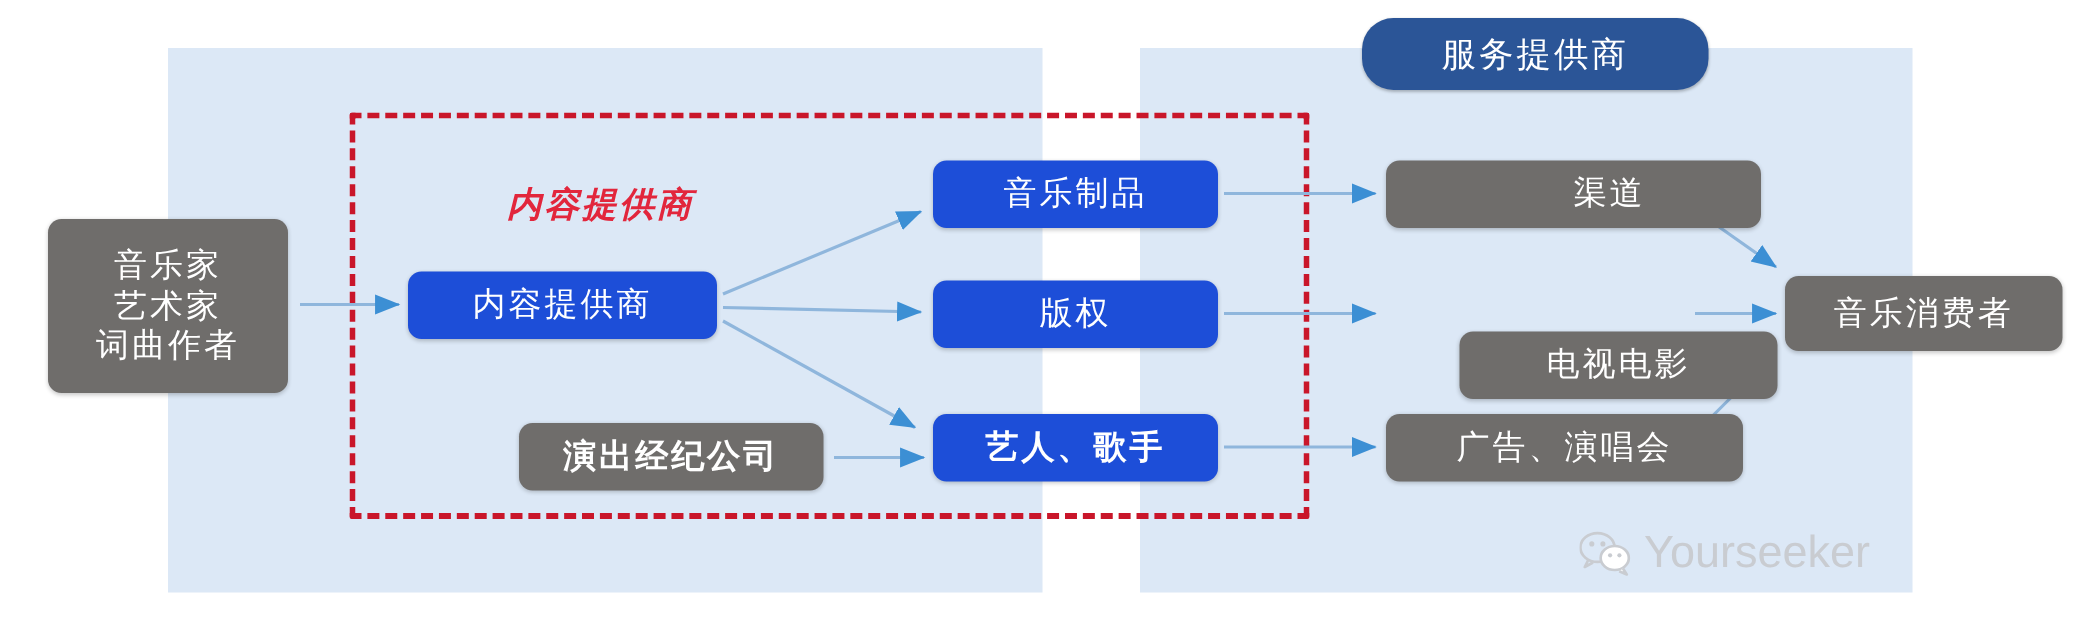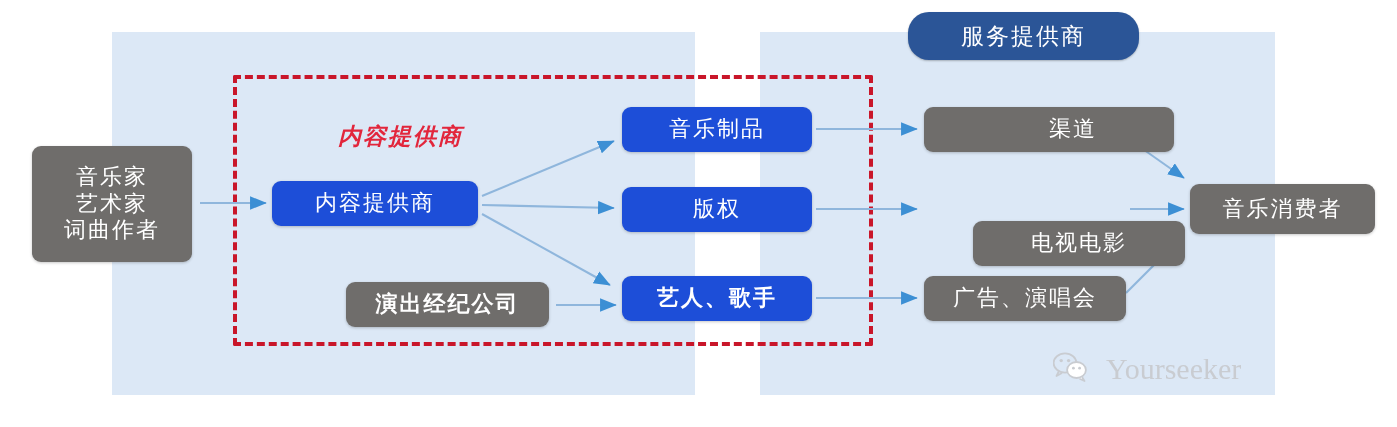--- a/index.html
+++ b/index.html
@@ -154,7 +154,7 @@
     <span>电视电影</span>
   </div>
 
-  <div class="node gray" style="left:924px; top:276px; width:202px; height:45px;text-align:center;">
+  <div class="node gray" style="left:924px; top:276px; width:238px; height:45px;text-align:center;">
     <span>广告、演唱会</span>
   </div>
 

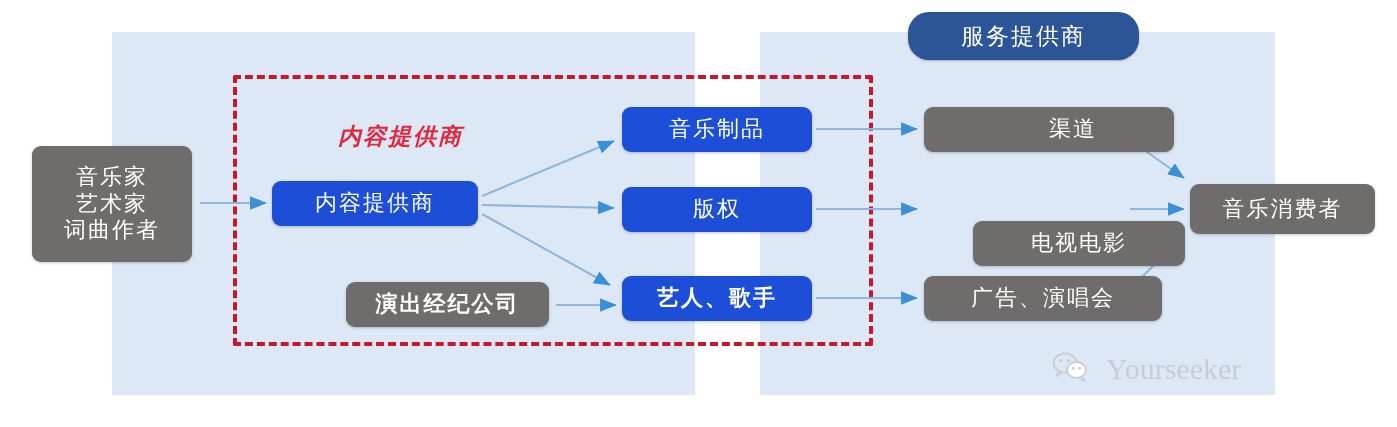--- a/index.html
+++ b/index.html
@@ -68,10 +68,11 @@
   .wm {
     position: absolute;
     display: flex;
-    gap: 19px;
+    align-items: center;
+    gap: 9px;
     color: #c9ccd1;
     font-size: 30px;
-    font-family: Liberation Serif, serif;
+    font-family: Liberation Sans, sans-serif;
     white-space: nowrap;
   }
   .wm svg { display: block; }

